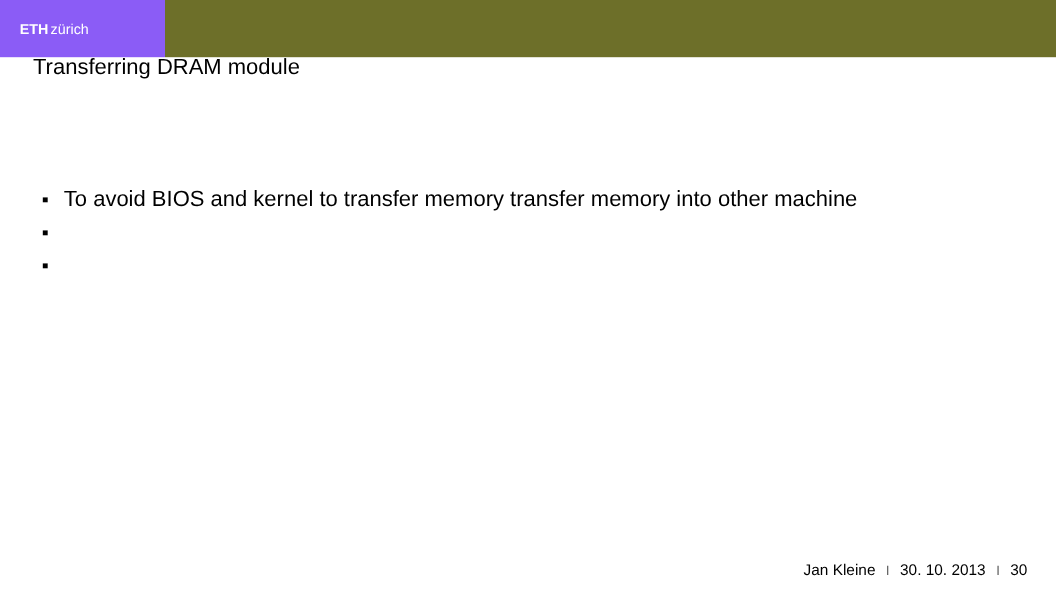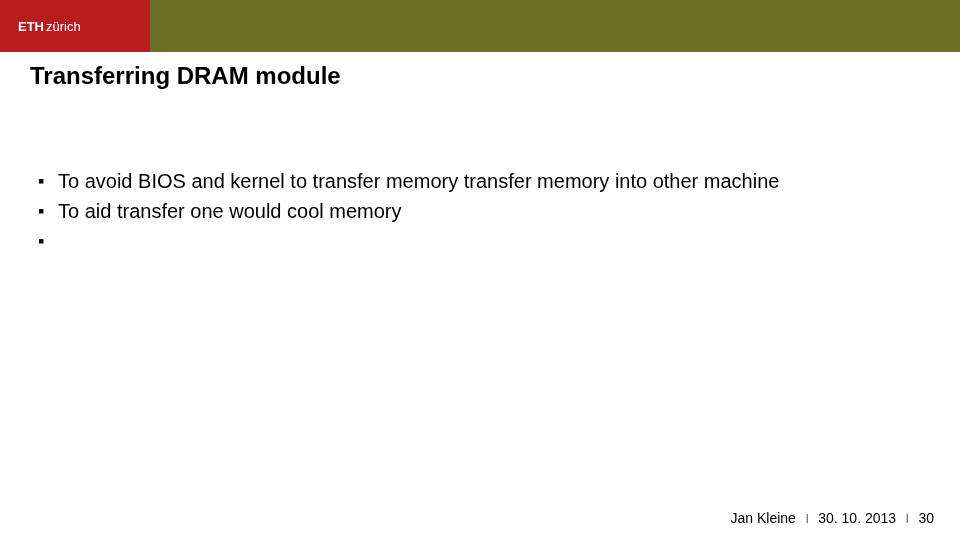--- a/index.html
+++ b/index.html
@@ -6,7 +6,7 @@
   html, body { width: 960px; height: 540px; font-family: Arial, Helvetica, sans-serif; background: #fff; color: #000; }
   .slide { position: relative; width: 960px; height: 540px; }
   .topbar { position: absolute; top: 0; left: 0; right: 0; height: 52px; display: flex; }
-  .topbar-left { width: 150px; height: 52px; background: #b91c1c; display: flex; align-items: center; padding-left: 18px; }
+  .topbar-left { width: 150px; height: 52px; background: #8b5cf6; display: flex; align-items: center; padding-left: 18px; }
   .topbar-right { flex: 1; height: 52px; background: #6d6f29; }
   .logo { display: flex; align-items: center; gap: 2px; }
   .logo-text { color: #fff; font-size: 13px; }

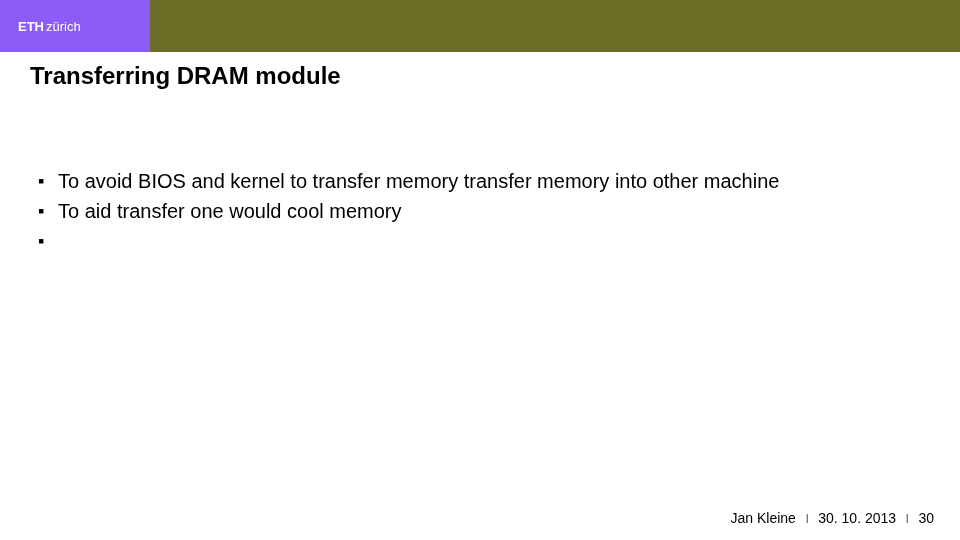--- a/index.html
+++ b/index.html
@@ -10,7 +10,7 @@
   .topbar-right { flex: 1; height: 52px; background: #6d6f29; }
   .logo { display: flex; align-items: center; gap: 2px; }
   .logo-text { color: #fff; font-size: 13px; }
-  .title { position: absolute; left: 30px; top: 62px; font-size: 24px; font-weight: 700; }
+  .title { position: absolute; left: 30px; top: 50px; font-size: 20px; font-weight: 400; }
   .body { position: absolute; left: 36px; right: 40px; top: 168px; }
   .bullet { display: flex; align-items: flex-start; margin-bottom: 4px; }
   .bullet .marker { width: 22px; flex: 0 0 22px; font-size: 18px; line-height: 26px; color: #000; padding-left: 2px; }

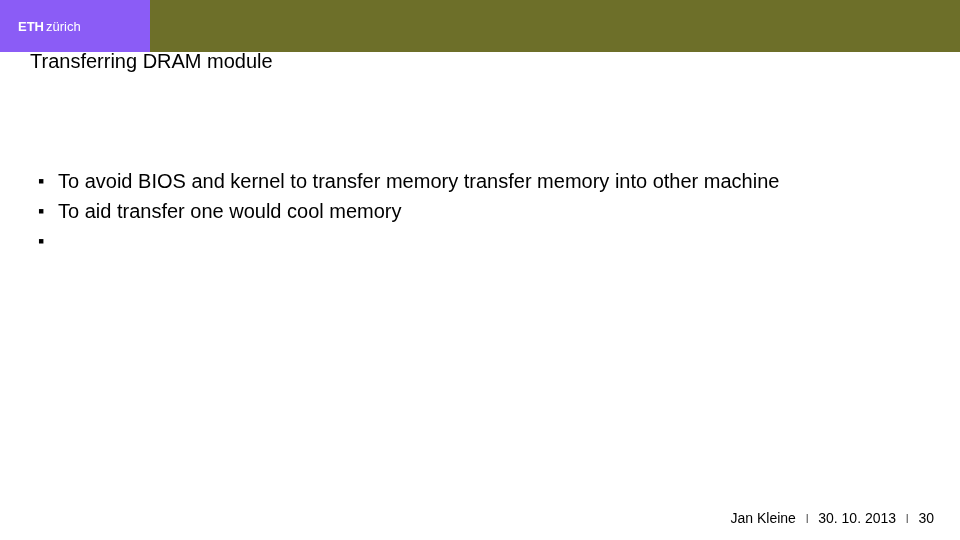--- a/index.html
+++ b/index.html
@@ -42,7 +42,6 @@
     </div>
     <div class="bullet">
       <div class="marker">▪</div>
-      <div class="text">To aid transfer one would cool memory</div>
     </div>
     <div class="bullet">
       <div class="marker">▪</div>

